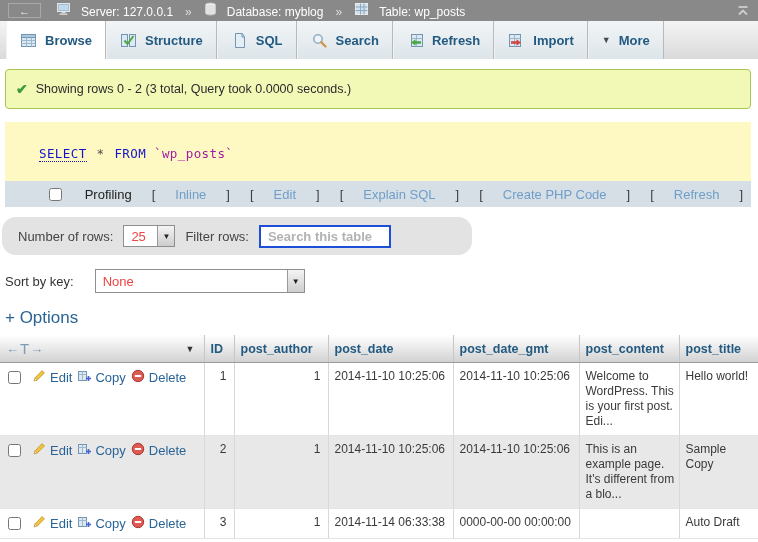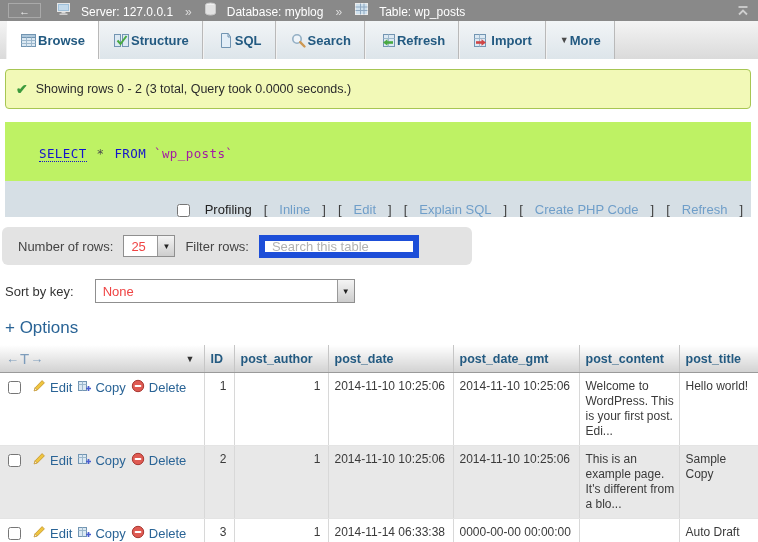--- a/index.html
+++ b/index.html
@@ -20,7 +20,7 @@
 
   
   .tabbar{height:38px;background:linear-gradient(#f4f4f4,#dadada);display:flex;align-items:stretch;padding-left:6px;}
-  .tab{display:flex;align-items:center;gap:1px;padding:0 13px;border-right:1px solid #b9b9b9;border-left:1px solid #f2f2f2;
+  .tab{display:flex;align-items:center;gap:8px;padding:0 13px;border-right:1px solid #b9b9b9;border-left:1px solid #f2f2f2;
        color:#235a81;font-weight:bold;font-size:13px;cursor:pointer;background:linear-gradient(#f2f5f7,#dde5ea);}
   .tab.active{background:#fff;}
   .ticon{display:flex;align-items:center;}

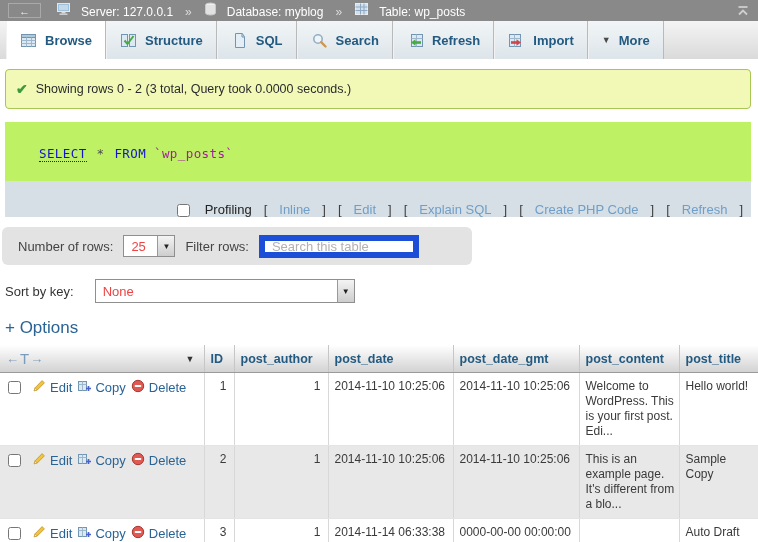--- a/index.html
+++ b/index.html
@@ -32,7 +32,7 @@
   .check{color:#3c9a3c;font-weight:bold;font-size:14px;line-height:12px;}
 
   
-  .qbox{margin:13px 7px 7px 5px;background:#bef264;}
+  .qbox{margin:13px 7px 7px 5px;background:#fef9c3;}
   .sql{padding:24px 10px 20px 34px;font-family:"DejaVu Sans Mono","Liberation Mono",monospace;font-size:12.5px;letter-spacing:.4px;}
   .kw{color:#1414cc;}
   .kw1{border-bottom:1px dotted #1414cc;}

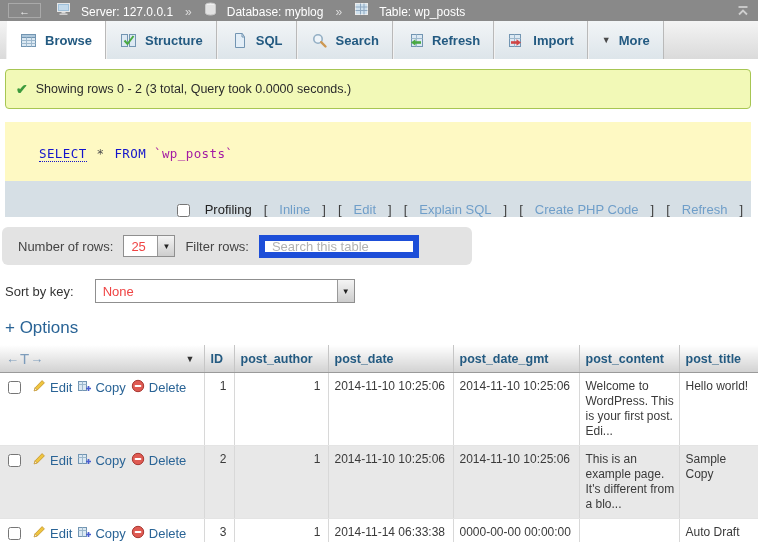--- a/index.html
+++ b/index.html
@@ -38,7 +38,7 @@
   .kw1{border-bottom:1px dotted #1414cc;}
   .star{color:#4c4c4c;margin:0 2px;}
   .ident{color:#a41ba4;}
-  .profbar{height:36px;background:#d6dfe5;display:flex;align-items:flex-end;justify-content:flex-end;padding-right:8px;font-size:13px;color:#222;gap:12px;}
+  .profbar{height:26px;background:#d6dfe5;display:flex;align-items:center;justify-content:flex-end;padding-right:8px;font-size:13px;color:#222;gap:20px;}
   .profbar input{margin:0 3px 0 0;}
   .plink{color:#6f9ec9;text-decoration:none;}
   .br{color:#3f3f3f;}

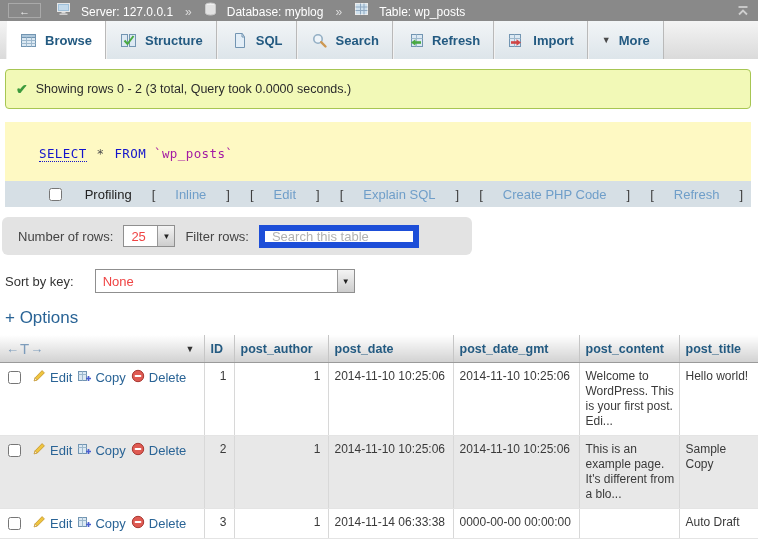--- a/index.html
+++ b/index.html
@@ -44,7 +44,7 @@
   .br{color:#3f3f3f;}
 
   
-  .rowbar{margin:10px 0 0 2px;width:470px;background:#e3e3e3;border-radius:6px;height:38px;
+  .rowbar{margin:10px 0 0 2px;width:470px;background:#e3e3e3;border-radius:14px;height:38px;
           display:flex;align-items:center;gap:10px;padding:0 16px;font-size:13px;color:#444;}
   .fs{display:inline-flex;background:#fff;border:1px solid #8f8f8f;height:22px;align-items:stretch;cursor:pointer;}
   .fs .val{flex:1;padding:0 7px;display:flex;align-items:center;font-size:13px;color:#ef4444;}

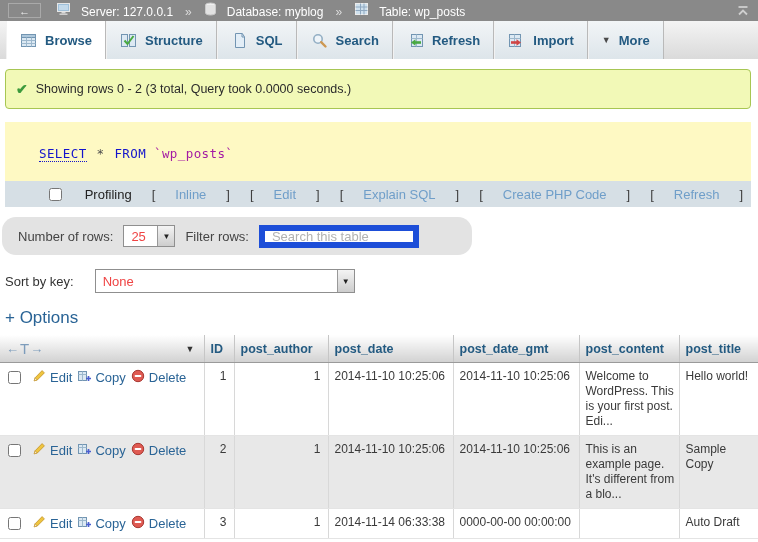--- a/index.html
+++ b/index.html
@@ -49,7 +49,7 @@
   .fs{display:inline-flex;background:#fff;border:1px solid #8f8f8f;height:22px;align-items:stretch;cursor:pointer;}
   .fs .val{flex:1;padding:0 7px;display:flex;align-items:center;font-size:13px;color:#ef4444;}
   .fs .btn{width:17px;background:linear-gradient(#f4f4f4,#cdcdcd);border-left:1px solid #999;display:flex;align-items:center;justify-content:center;font-size:8px;color:#222;}
-  .filter{width:160px;height:23px;border:6px solid #1d4ed8;padding:2px 7px;font-size:13px;font-family:inherit;color:#333;}
+  .filter{width:132px;height:23px;border:2px solid #1d4ed8;padding:2px 7px;font-size:13px;font-family:inherit;color:#333;font-weight:bold;}
   .filter::placeholder{color:#b2b2b2;}
   .sortrow{margin:14px 0 0 5px;display:flex;align-items:center;gap:21px;font-size:13px;color:#333;}
   .options{display:inline-block;margin:15px 0 7px 5px;color:#2a6496;font-size:17px;text-decoration:none;}

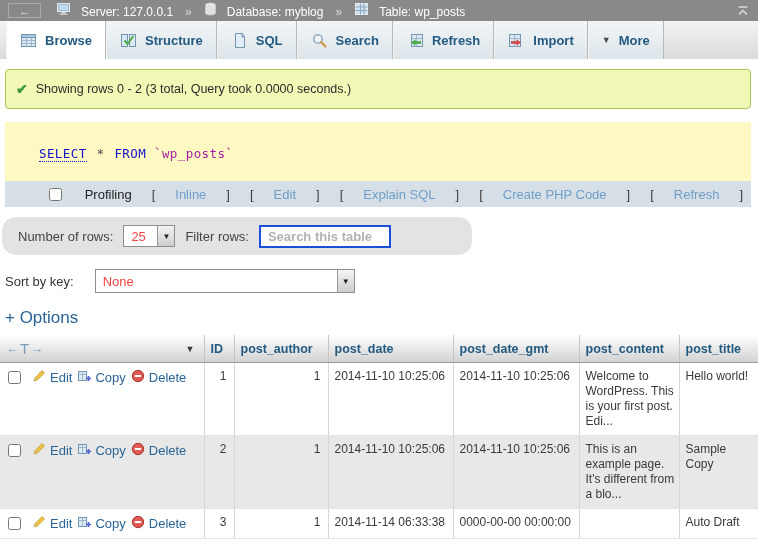--- a/index.html
+++ b/index.html
@@ -228,7 +228,7 @@
 
 <div class="sortrow">
   <span>Sort by key:</span>
-  <span class="fs" style="width:260px;height:24px">
+  <span class="fs" style="width:210px;height:24px">
     <span class="val">None</span>
     <span class="btn">
         <span>▼</span>

